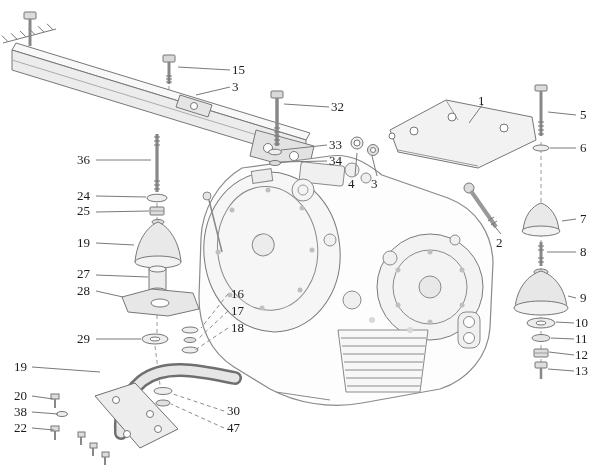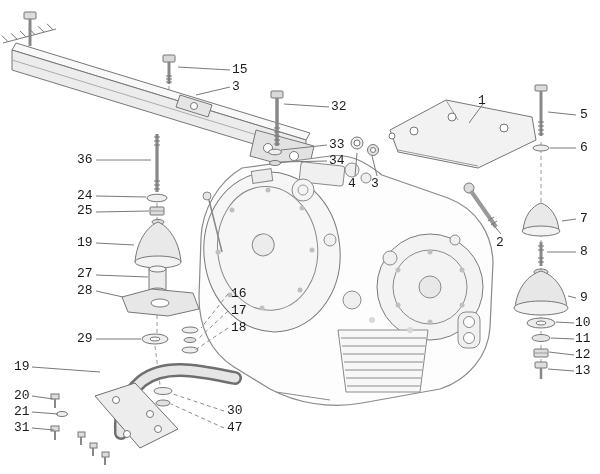--- a/index.html
+++ b/index.html
@@ -10,7 +10,7 @@
   #art{position:absolute;left:0;top:0;}
   .co{
     position:absolute;font-size:13px;line-height:14px;color:#1c1c1c;
-    font-family:Liberation Mono, monospace;user-select:none;
+    font-family:Liberation Serif, serif;user-select:none;
   }
 </style>
 </head>

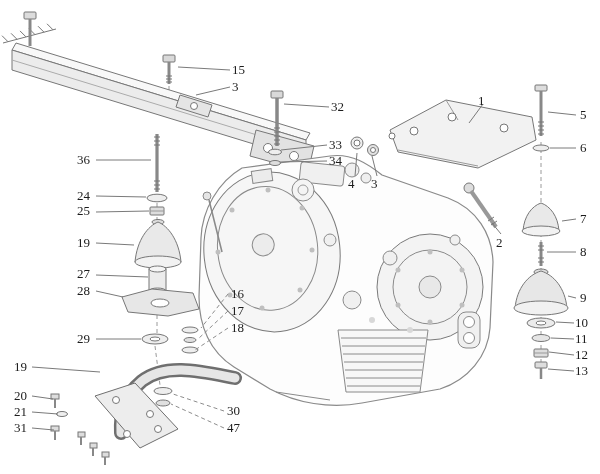--- a/index.html
+++ b/index.html
@@ -316,7 +316,7 @@
   <span class="co" style="left:231px;top:321px">18</span>
   <span class="co" style="left:14px;top:360px">19</span>
   <span class="co" style="left:14px;top:389px">20</span>
-  <span class="co" style="left:14px;top:405px">21</span>
+  <span class="co" style="left:14px;top:405px">38</span>
   <span class="co" style="left:14px;top:421px">31</span>
   <span class="co" style="left:77px;top:153px">36</span>
   <span class="co" style="left:77px;top:189px">24</span>

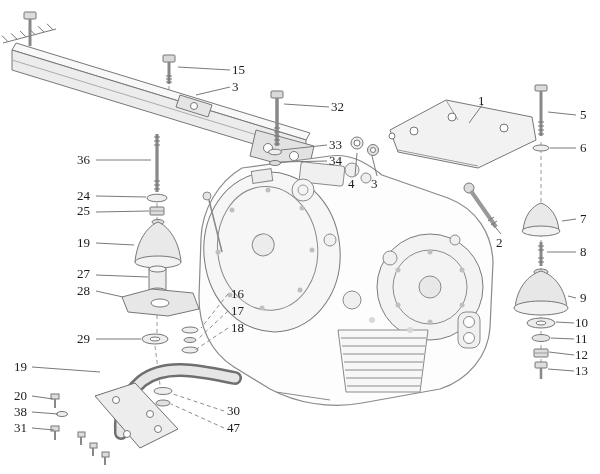--- a/index.html
+++ b/index.html
@@ -317,7 +317,7 @@
   <span class="co" style="left:14px;top:360px">19</span>
   <span class="co" style="left:14px;top:389px">20</span>
   <span class="co" style="left:14px;top:405px">38</span>
-  <span class="co" style="left:14px;top:421px">31</span>
+  <span class="co" style="left:14px;top:421px">22</span>
   <span class="co" style="left:77px;top:153px">36</span>
   <span class="co" style="left:77px;top:189px">24</span>
   <span class="co" style="left:77px;top:204px">25</span>

